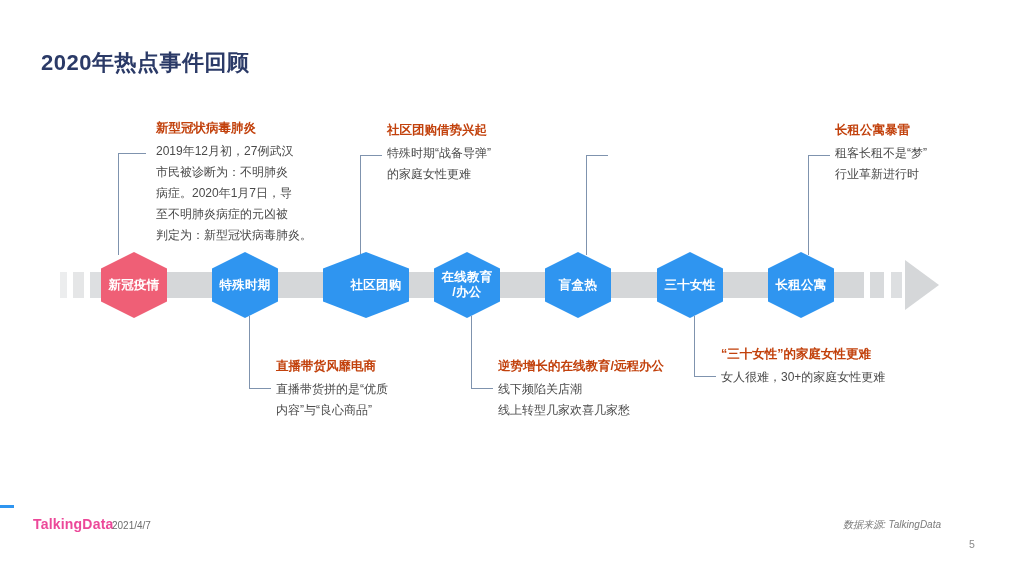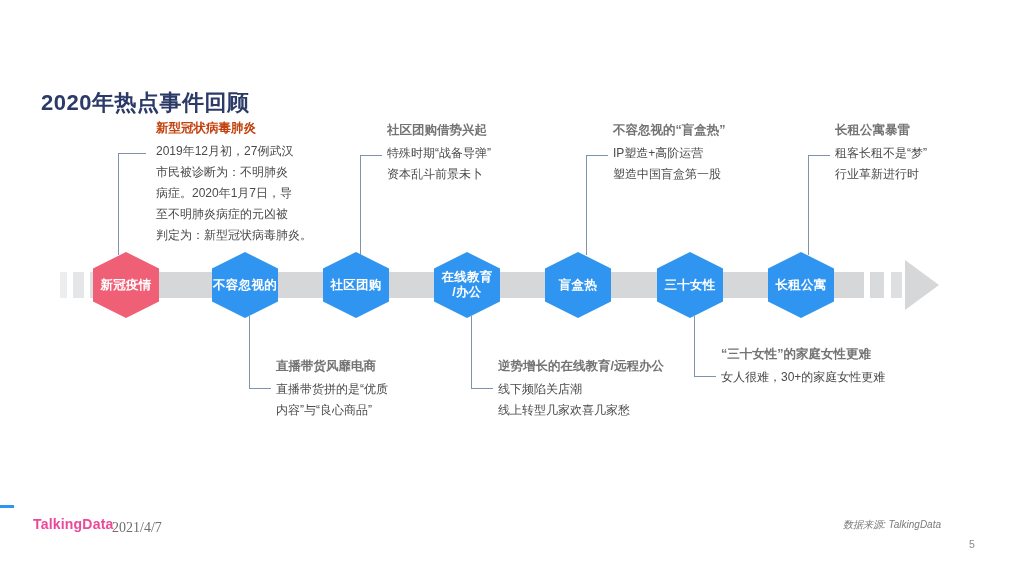--- a/index.html
+++ b/index.html
@@ -18,7 +18,6 @@
     font-size:22px;font-weight:bold;color:#2b3a67;
     letter-spacing:.5px;line-height:1;
     white-space:nowrap;
-    margin-top:40px;
   }
 
   

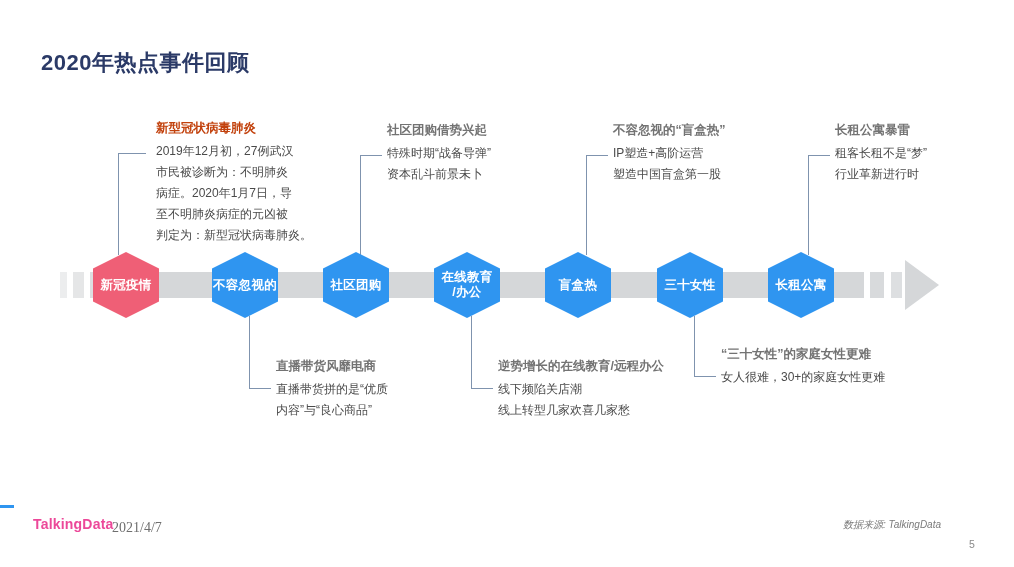--- a/index.html
+++ b/index.html
@@ -66,7 +66,7 @@
   .callout{position:absolute;}
   .callout .c-title{
     font-size:12.5px;font-weight:bold;line-height:17px;
-    color:#737373;white-space:nowrap;margin-bottom:4px;
+    color:#c2410c;white-space:nowrap;margin-bottom:4px;
   }
   .callout .c-title.pink{color:#c2410c;}
   .callout .c-body{

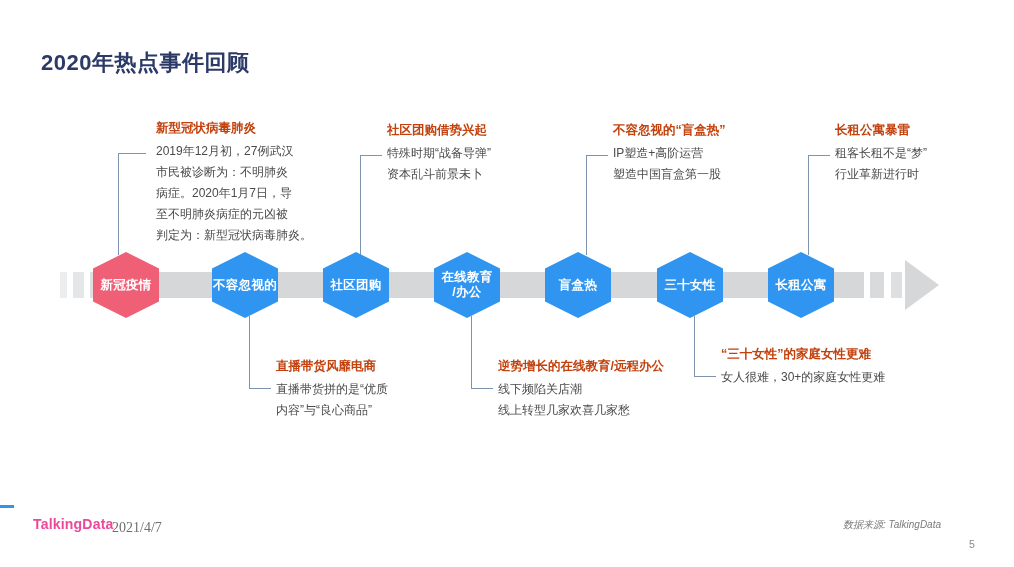--- a/index.html
+++ b/index.html
@@ -193,13 +193,6 @@
     </div>
   </div>
 
-  <div class="callout" style="left:613px;top:122px;">
-    <div class="c-title">不容忽视的“盲盒热”</div>
-    <div class="c-body">
-      <div>IP塑造+高阶运营</div>
-      <div>塑造中国盲盒第一股</div>
-    </div>
-  </div>
 
   <div class="callout" style="left:835px;top:122px;">
     <div class="c-title">长租公寓暴雷</div>

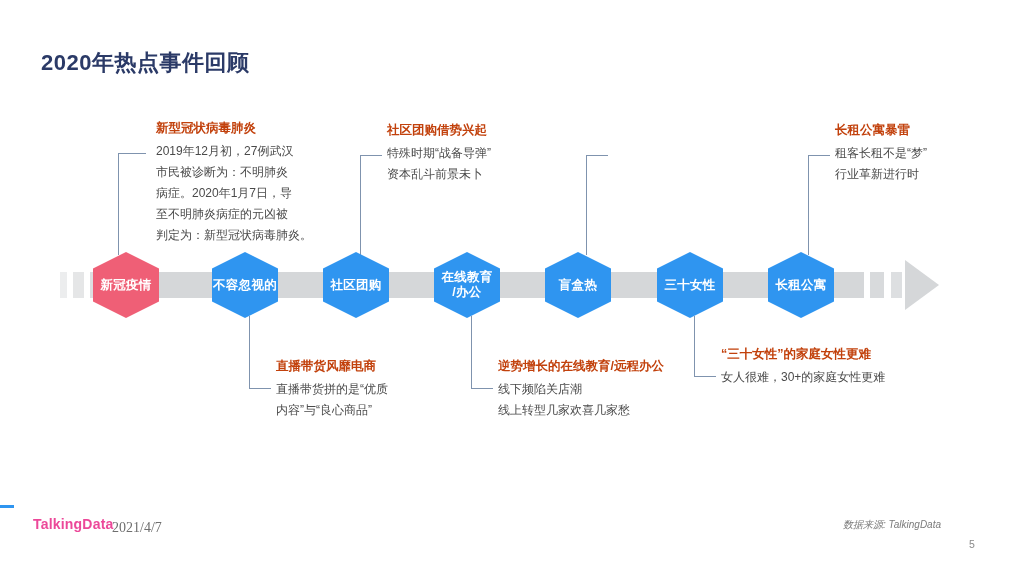--- a/index.html
+++ b/index.html
@@ -189,7 +189,7 @@
     <div class="c-title">社区团购借势兴起</div>
     <div class="c-body">
       <div>特殊时期“战备导弹”</div>
-      <div>资本乱斗前景未卜</div>
+      <div>的家庭女性更难</div>
     </div>
   </div>
 

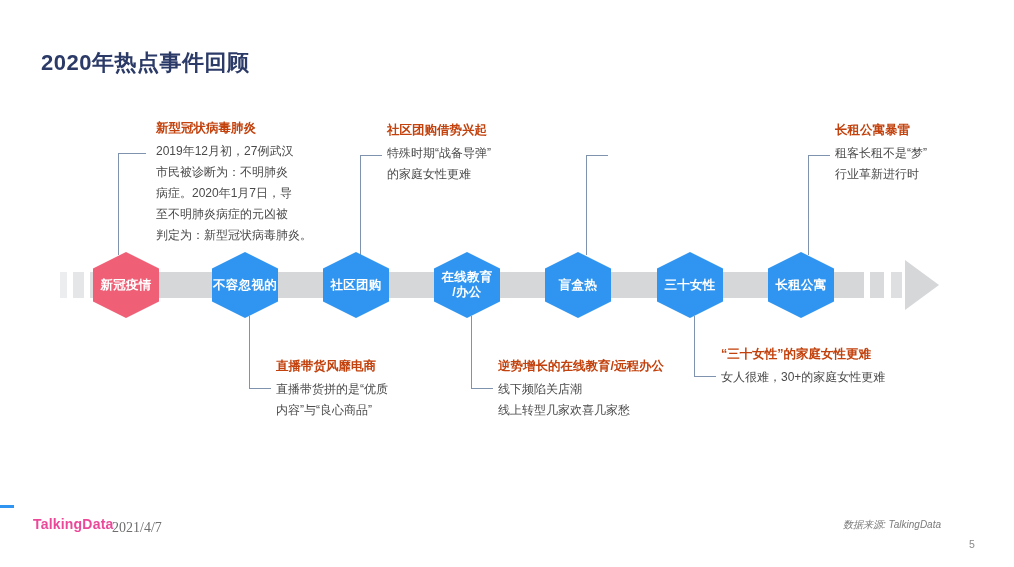--- a/index.html
+++ b/index.html
@@ -149,7 +149,7 @@
     <div class="h" style="left:0;top:60px;width:22px;"></div>
   </div>
 
-  <div class="hex pink" style="left:93px;text-align:center;">
+  <div class="hex pink" style="left:101px;text-align:center;">
     <span>新冠疫情</span>
   </div>
   <div class="hex blue" style="left:212px;">

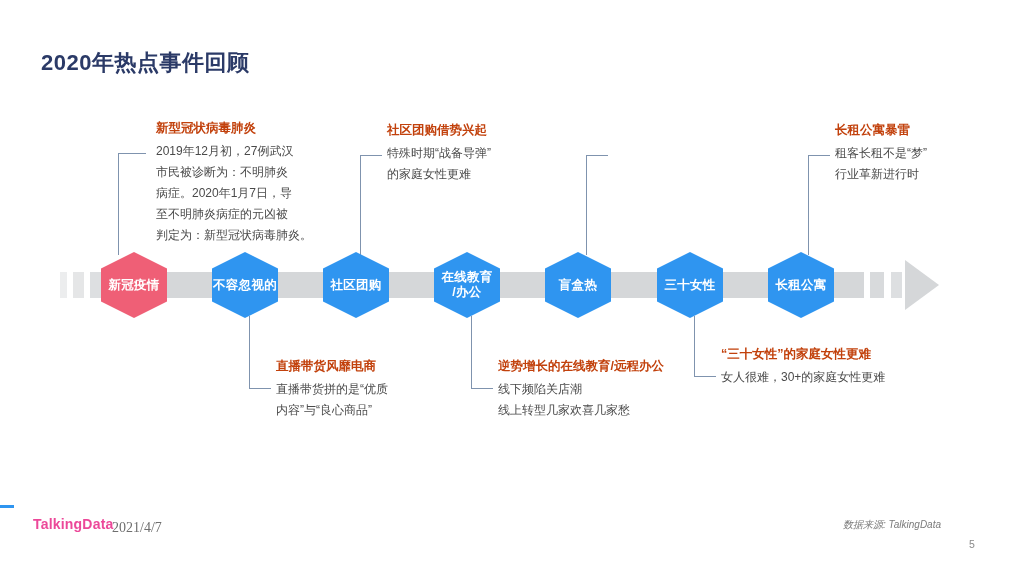--- a/index.html
+++ b/index.html
@@ -153,7 +153,7 @@
     <span>新冠疫情</span>
   </div>
   <div class="hex blue" style="left:212px;">
-    <span>不容忽视的</span>
+    <span>特殊时期</span>
   </div>
   <div class="hex blue" style="left:323px;">
     <span>社区团购</span>

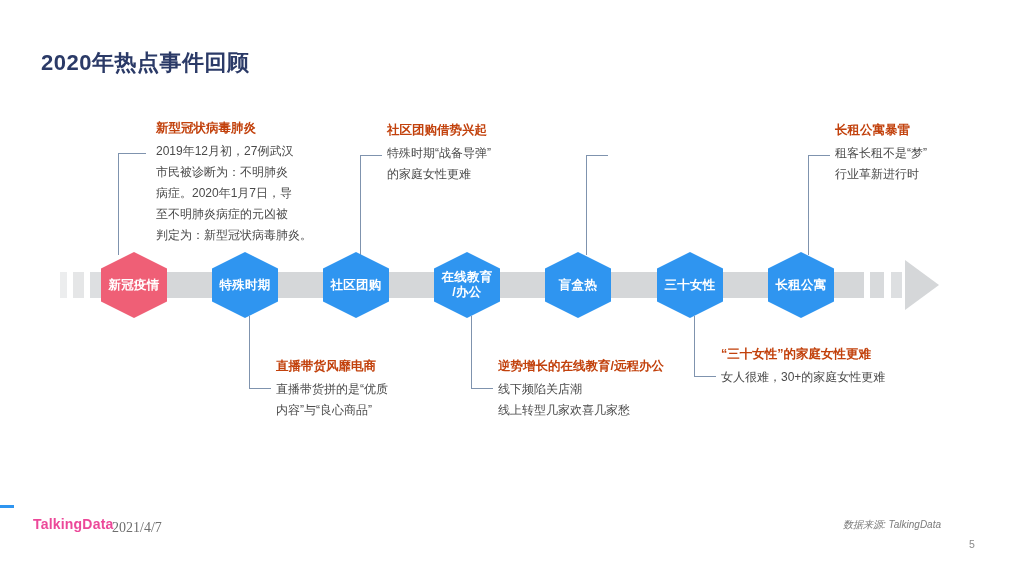--- a/index.html
+++ b/index.html
@@ -155,7 +155,7 @@
   <div class="hex blue" style="left:212px;">
     <span>特殊时期</span>
   </div>
-  <div class="hex blue" style="left:323px;">
+  <div class="hex blue" style="left:323px;padding-left:20px;">
     <span>社区团购</span>
   </div>
   <div class="hex blue" style="left:434px;">

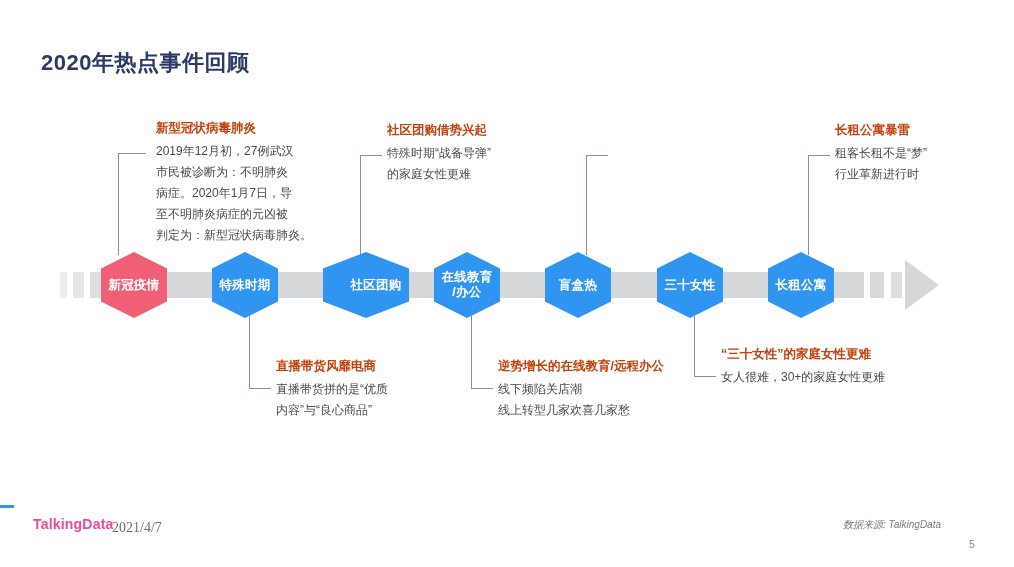--- a/index.html
+++ b/index.html
@@ -84,7 +84,7 @@
   }
   .footer-date{
     position:absolute;left:112px;top:520px;
-    font-size:14px;color:#6e6e6e;font-family:Liberation Serif, serif;
+    font-size:10px;color:#6e6e6e;
   }
   .source{
     position:absolute;left:843px;top:518px;

